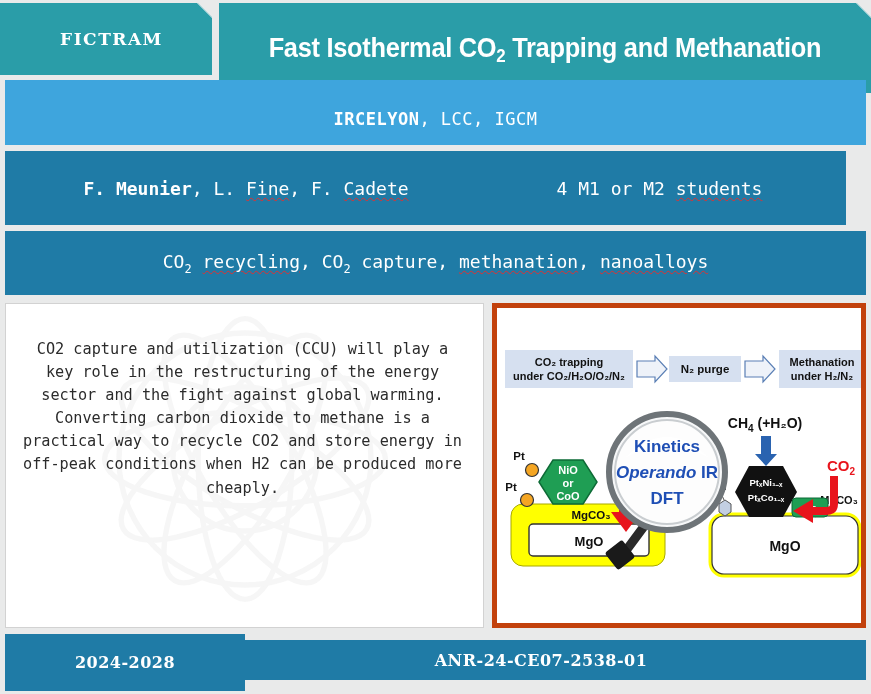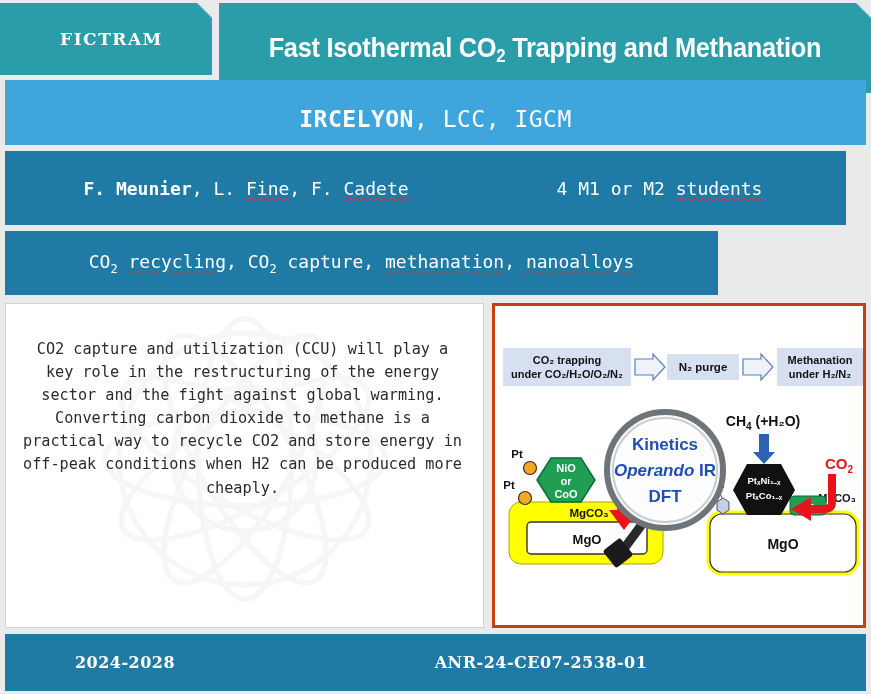--- a/index.html
+++ b/index.html
@@ -46,7 +46,7 @@
     background: #3ea5dd; display: flex; align-items: center; justify-content: center;
   }
   .labs-text {
-    font-family: "DejaVu Sans Mono", monospace; font-size: 23px; color: #ffffff;
+    font-family: "DejaVu Sans Mono", monospace; font-size: 17px; color: #ffffff;
     letter-spacing: 0.5px;
     margin-top: 12px;
   }

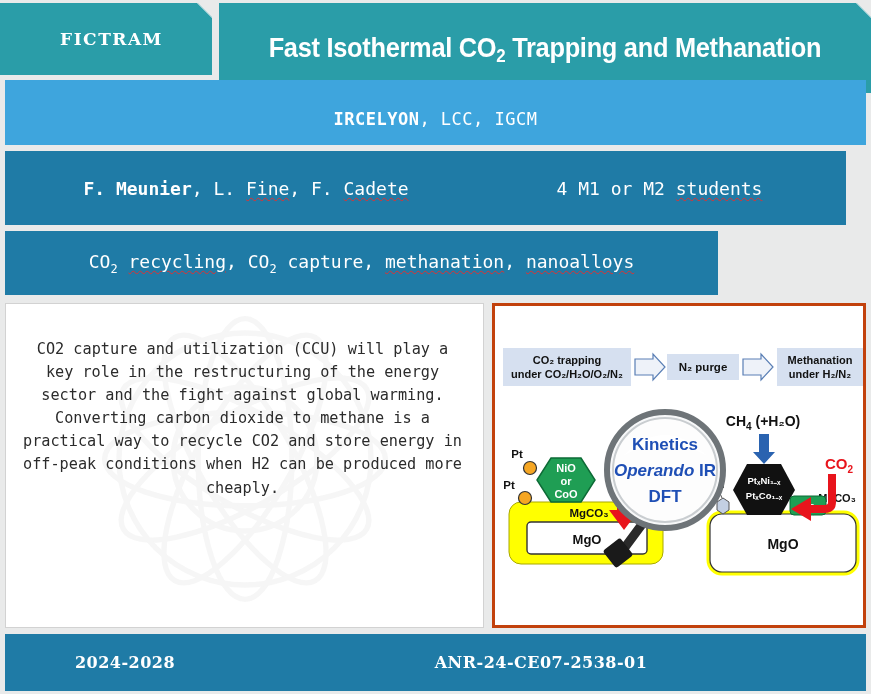--- a/index.html
+++ b/index.html
@@ -69,7 +69,7 @@
 
   
   .keywords-bar {
-    position: absolute; left: 5px; top: 231px; width: 713px; height: 64px;
+    position: absolute; left: 5px; top: 231px; width: 861px; height: 64px;
     background: #1f7ba6; display: flex; align-items: center; justify-content: center;
   }
   .keywords-text {

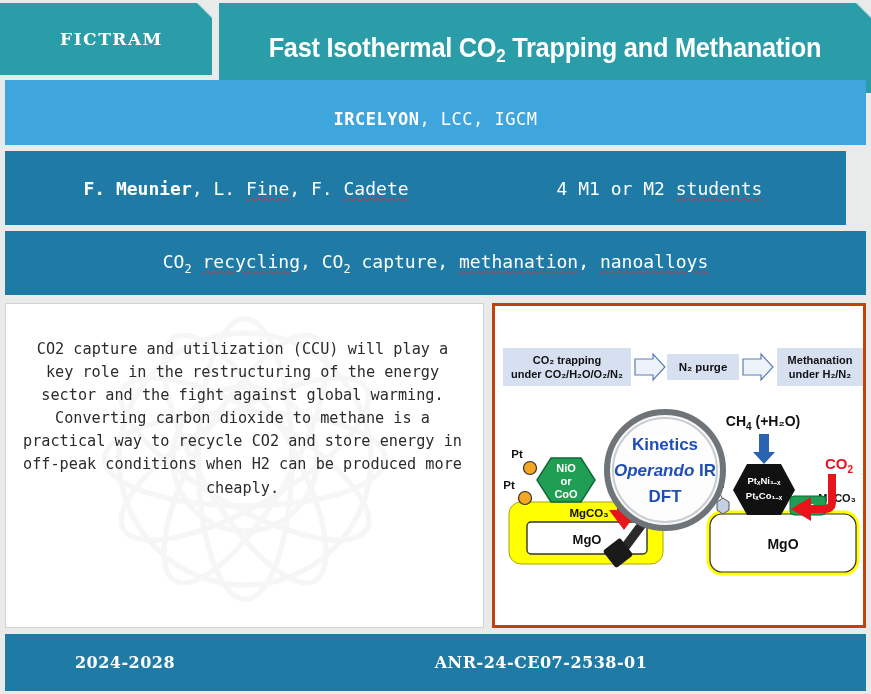--- a/index.html
+++ b/index.html
@@ -111,7 +111,7 @@
 
   .panel-right {
     position: absolute; left: 492px; top: 303px; width: 374px; height: 325px;
-    background: #ffffff; border: 3px solid #c2410c; overflow: hidden;
+    background: #ffffff; border: 5px solid #c2410c; overflow: hidden;
   }
 
   

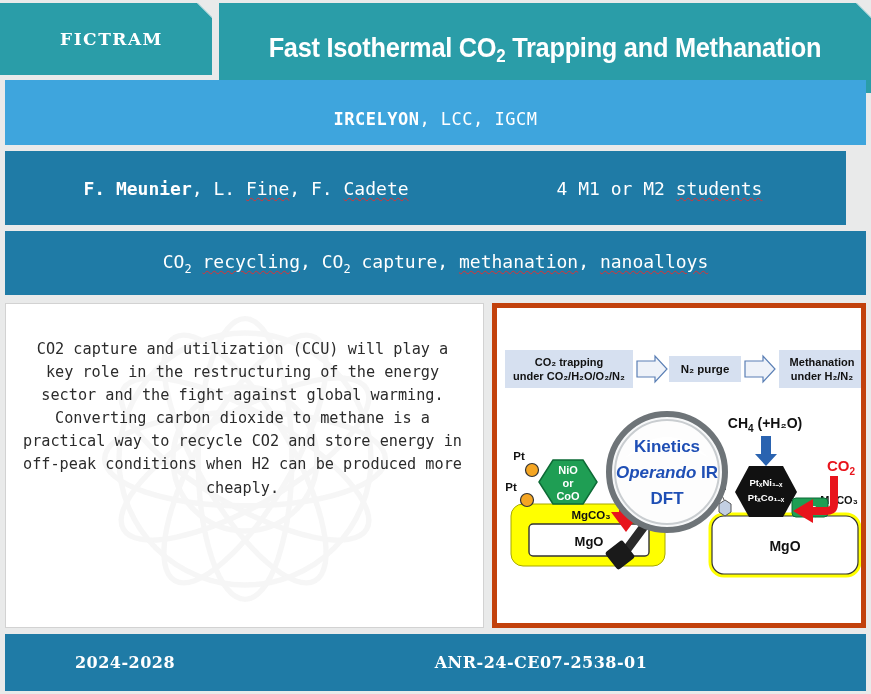--- a/index.html
+++ b/index.html
@@ -121,7 +121,7 @@
     background: #1f7ba6; display: flex; align-items: center; justify-content: center;
   }
   .footer-right {
-    position: absolute; left: 211px; top: 0; width: 650px; height: 57px;
+    position: absolute; left: 211px; top: 6px; width: 650px; height: 40px;
     background: #1f7ba6; display: flex; align-items: center; justify-content: center;
   }
   .footer-text {

